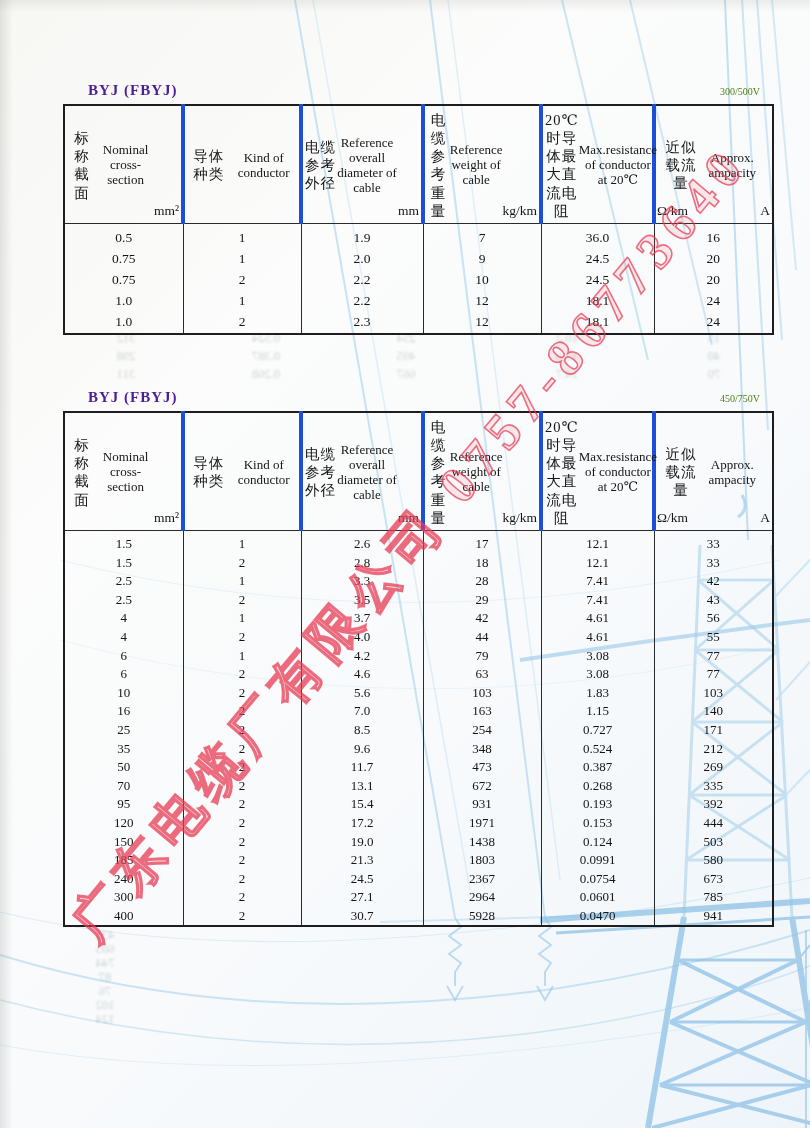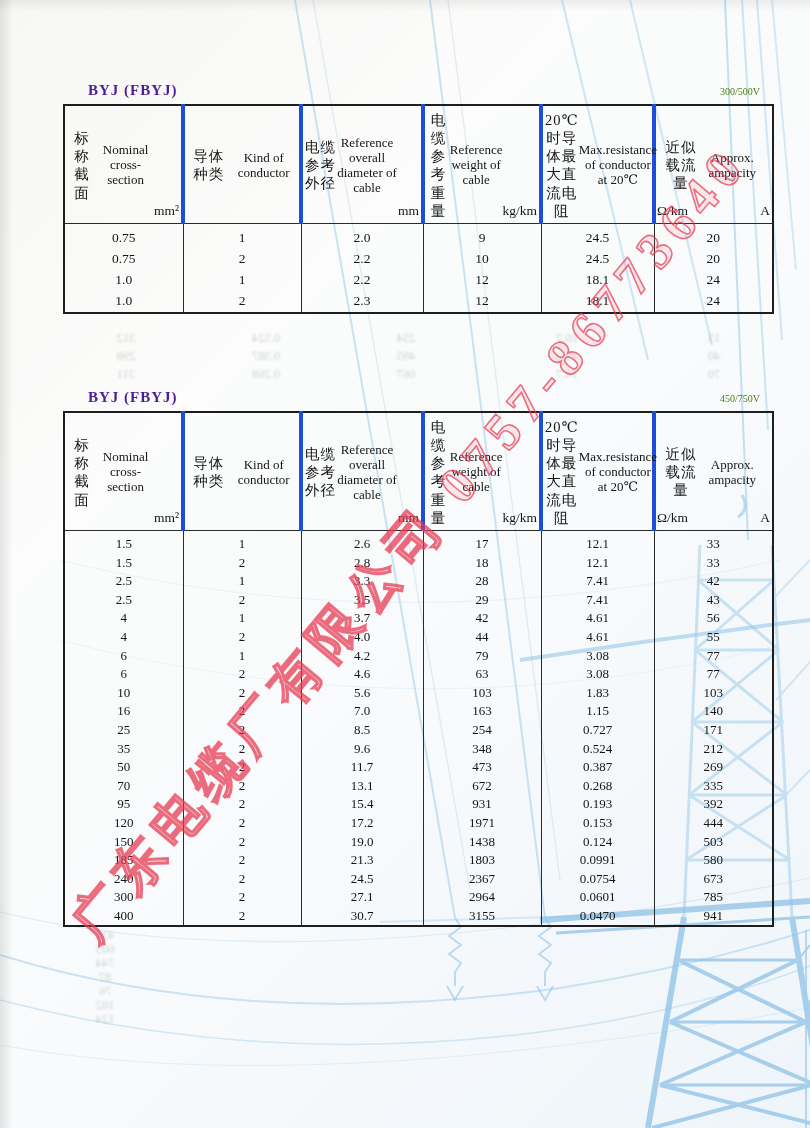--- a/index.html
+++ b/index.html
@@ -230,6 +230,14 @@
         </thead>
         <tbody>
           <tr>
+            <td>0.5</td>
+            <td>1</td>
+            <td>1.9</td>
+            <td>7</td>
+            <td>36.0</td>
+            <td>16</td>
+          </tr>
+          <tr>
             <td>0.75</td>
             <td>1</td>
             <td>2.0</td>

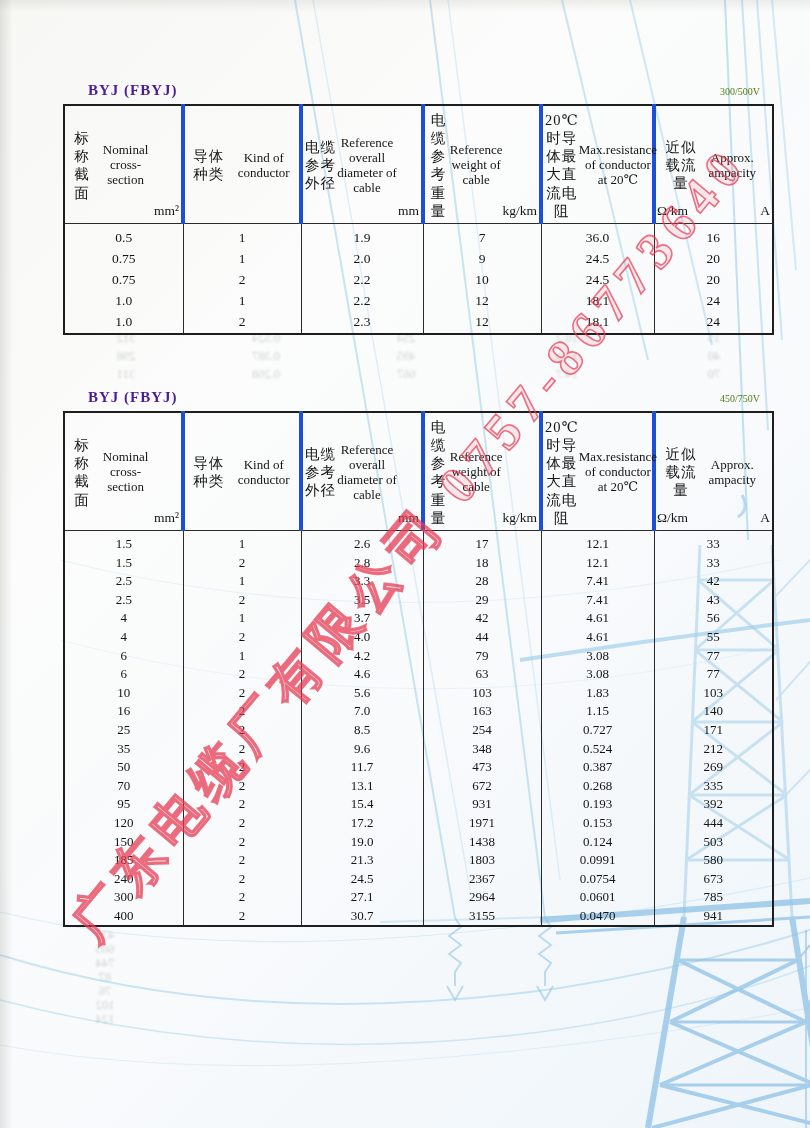--- a/index.html
+++ b/index.html
@@ -498,7 +498,7 @@
             <td>400</td>
             <td>2</td>
             <td>30.7</td>
-            <td>3155</td>
+            <td>5928</td>
             <td>0.0470</td>
             <td>941</td>
           </tr>

